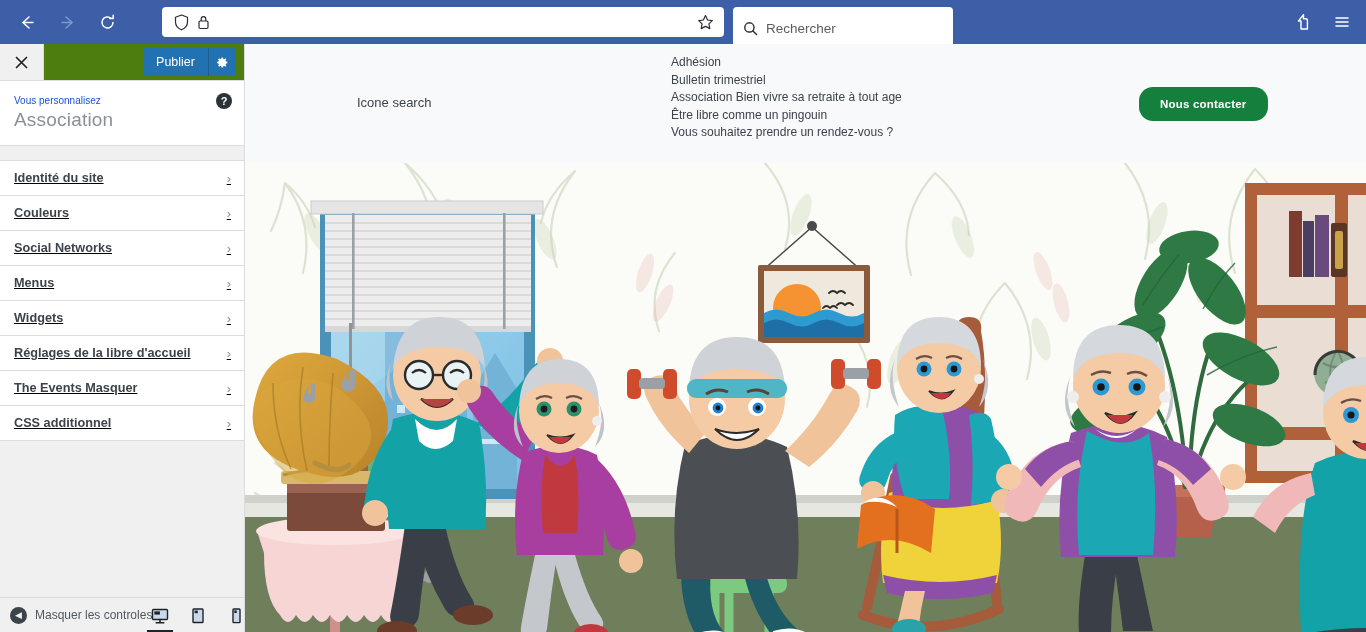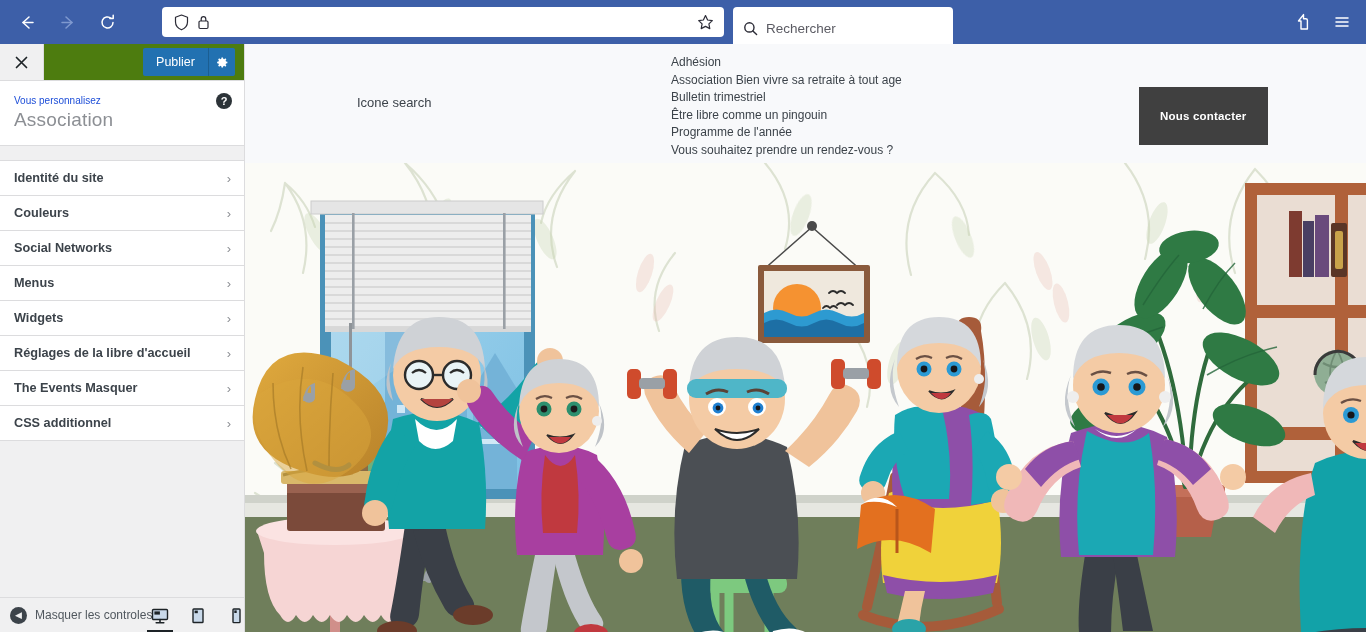--- a/index.html
+++ b/index.html
@@ -361,8 +361,8 @@
 
       <div class="site-nav">
         <div>Adhésion</div>
+        <div>Bulletin trimestriel</div>
         <div>Association Bien vivre sa retraite à tout age</div>
-        <div>Bulletin trimestriel</div>
         <div>Être libre comme un pingouin</div>
         <div>Programme de l'année</div>
         <div>Vous souhaitez prendre un rendez-vous ?</div>

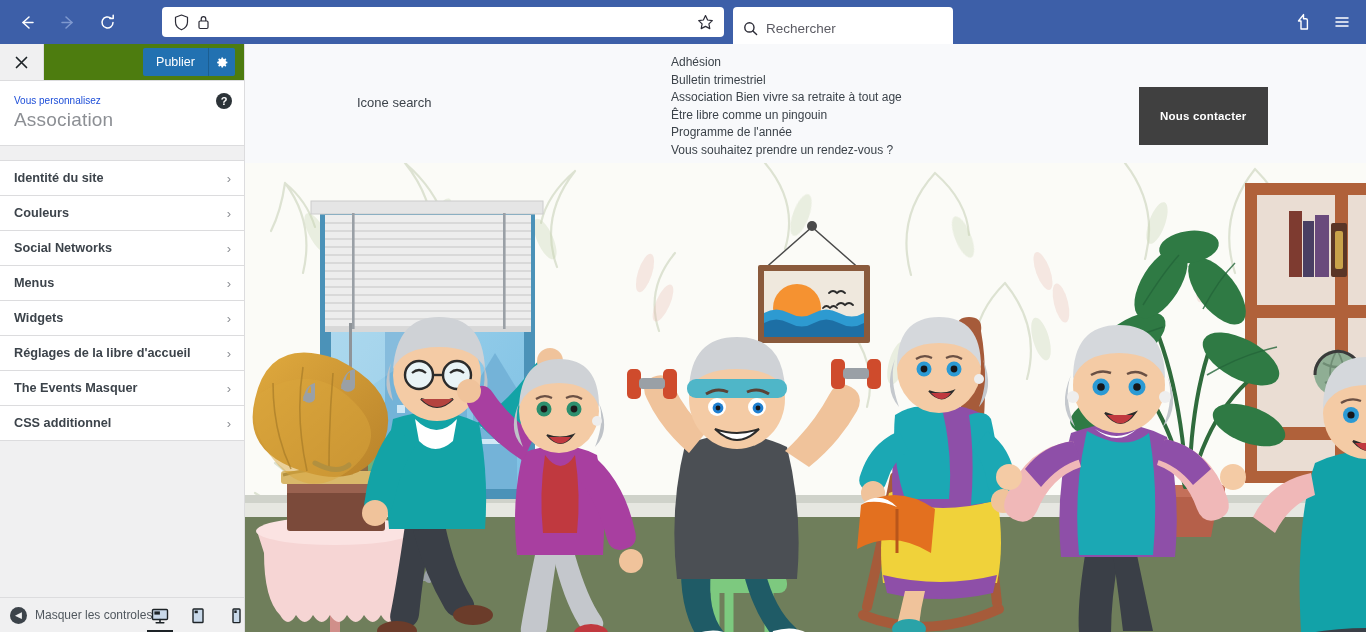--- a/index.html
+++ b/index.html
@@ -184,9 +184,9 @@
   .site-nav div { white-space: nowrap; }
   .site-cta {
     position: absolute; left: 894px; top: 43px;
-    background: #404040; color: #fff;
+    background: #15803d; color: #fff;
     font-size: 11.5px; font-weight: bold;
-    padding: 23px 21px; border-radius: 0;
+    padding: 11px 21px; border-radius: 14px;
     letter-spacing: .2px;
   }
 

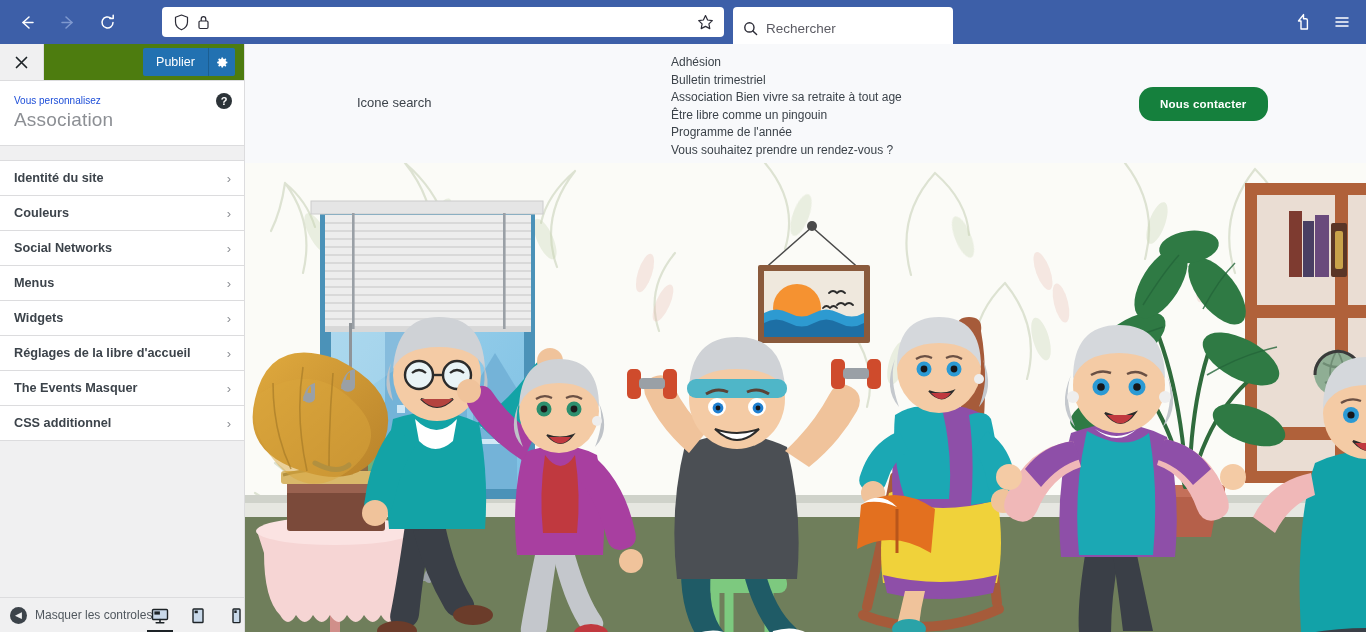--- a/index.html
+++ b/index.html
@@ -364,7 +364,6 @@
         <div>Bulletin trimestriel</div>
         <div>Association Bien vivre sa retraite à tout age</div>
         <div>Être libre comme un pingouin</div>
-        <div>Programme de l'année</div>
         <div>Vous souhaitez prendre un rendez-vous ?</div>
       </div>
 

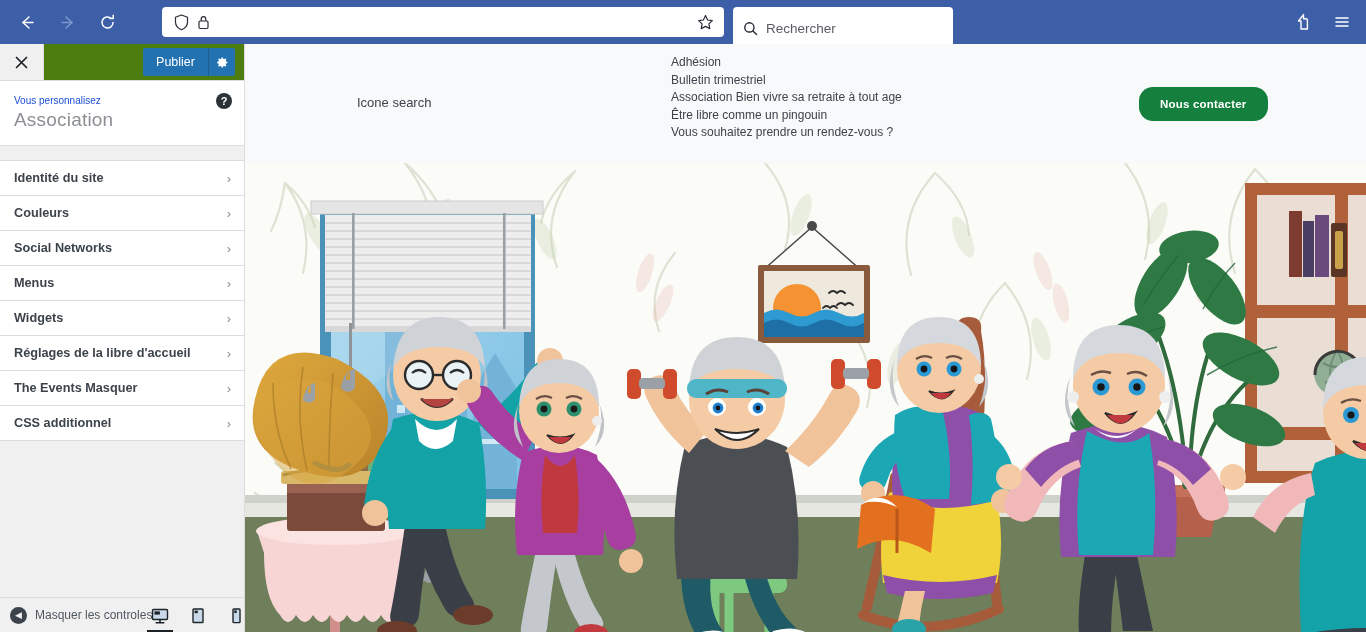--- a/index.html
+++ b/index.html
@@ -129,6 +129,7 @@
     padding: 0 13px 0 14px;
     border-bottom: 1px solid #dcdcde;
     background: #fff;
+    text-decoration: underline;
   }
   .cz-item .it-lbl { font-size: 12.7px; color: #3c434a; font-weight: bold; }
   .cz-item .it-arrow { color: #8c8f94; font-size: 13px; }

